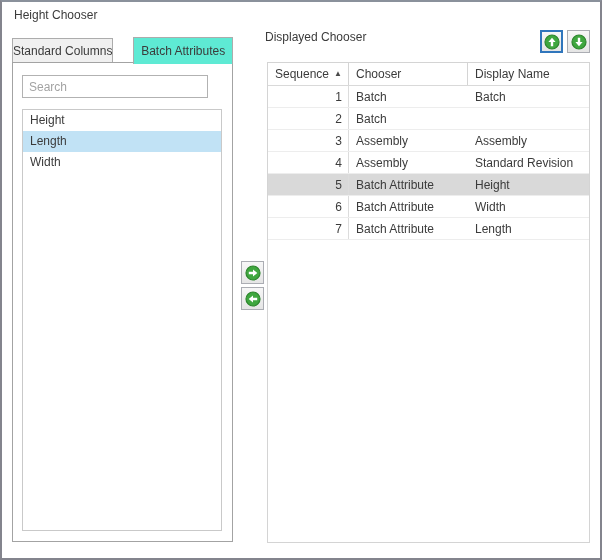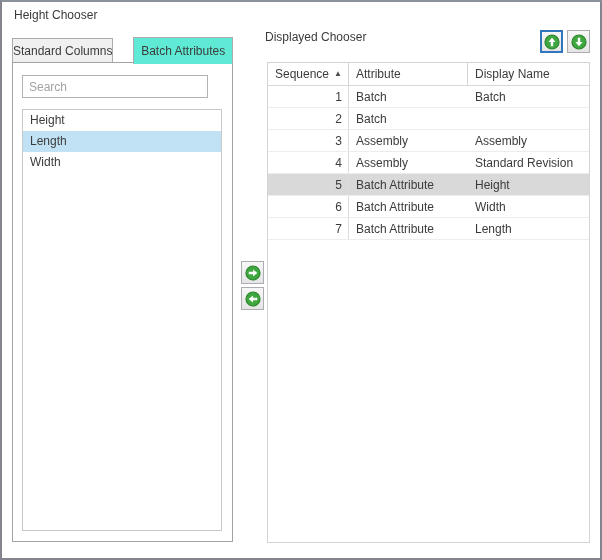--- a/index.html
+++ b/index.html
@@ -146,7 +146,7 @@
         <span class="sort-glyph">▲</span>
       </div>
       <div class="hcell h-cat">
-        <span>Attribute</span>
+        <span>Chooser</span>
       </div>
       <div class="hcell h-name">
         <span>Display Name</span>

